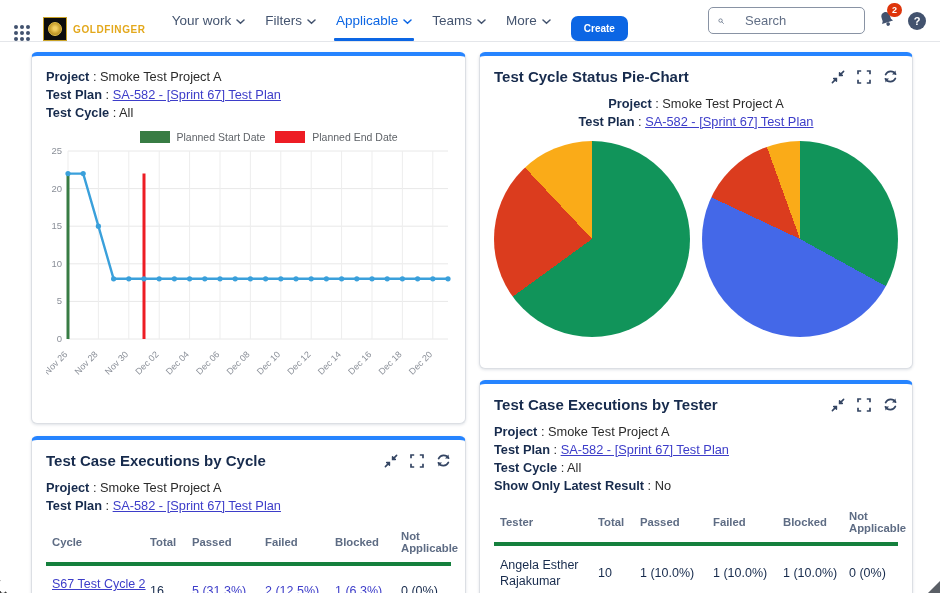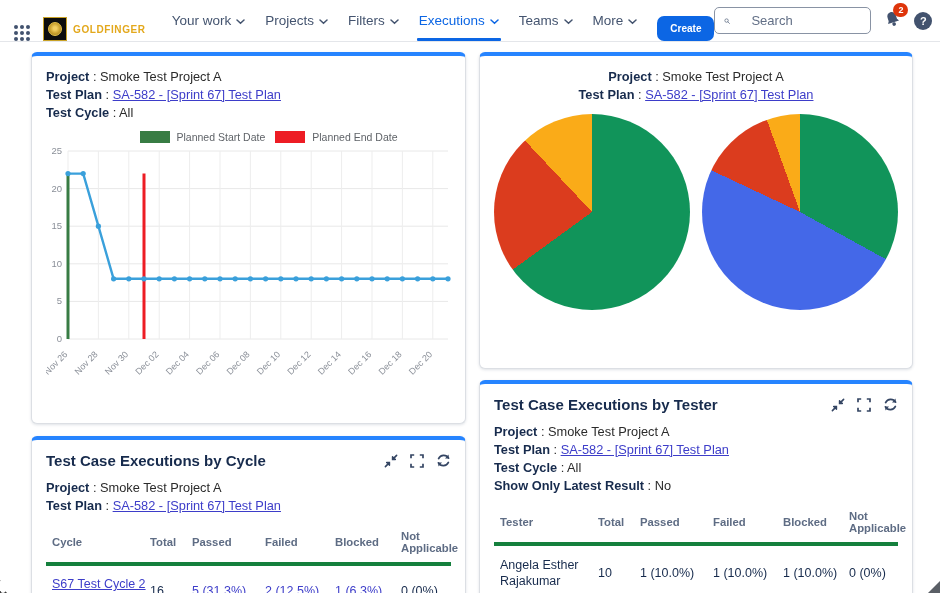--- a/index.html
+++ b/index.html
@@ -101,12 +101,6 @@
       <nav class="nav-items" id="nav-items">
           <div class="nav-item">
             <span>Your work</span>
-            <svg width="9" height="6" viewBox="0 0 9 6">
-              <polyline points="1,1 4.5,4.3 8,1" fill="none" stroke="currentColor" stroke-width="1.5" stroke-linecap="round"></polyline>
-            </svg>
-          </div>
-          <div class="nav-item">
-            <span>Projects</span>
             <svg width="9" height="6" viewBox="0 0 9 6">
               <polyline points="1,1 4.5,4.3 8,1" fill="none" stroke="currentColor" stroke-width="1.5" stroke-linecap="round"></polyline>
             </svg>

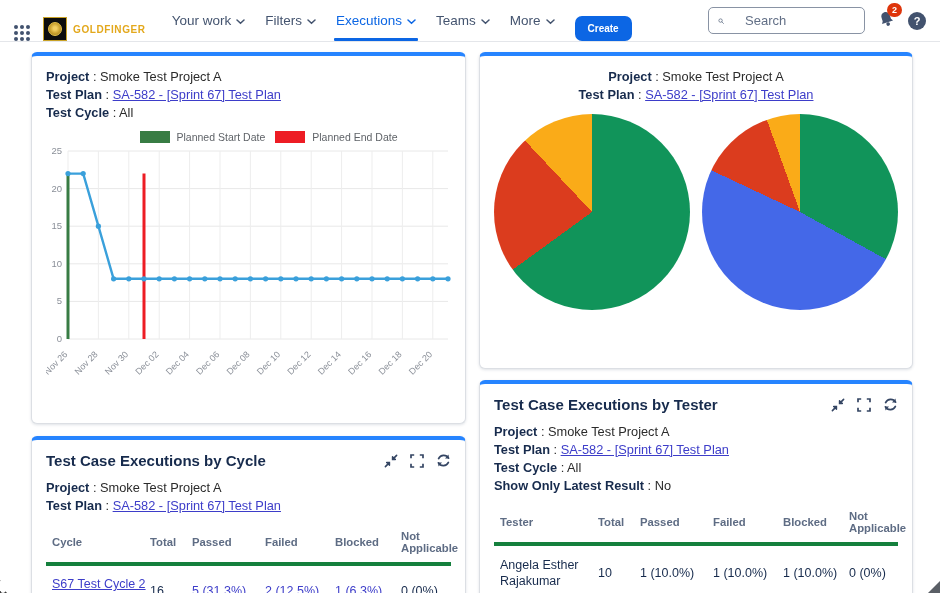--- a/index.html
+++ b/index.html
@@ -112,7 +112,7 @@
             </svg>
           </div>
           <div class="nav-item active">
-            <span>Executions</span>
+            <span>Applicable</span>
             <svg width="9" height="6" viewBox="0 0 9 6">
               <polyline points="1,1 4.5,4.3 8,1" fill="none" stroke="currentColor" stroke-width="1.5" stroke-linecap="round"></polyline>
             </svg>

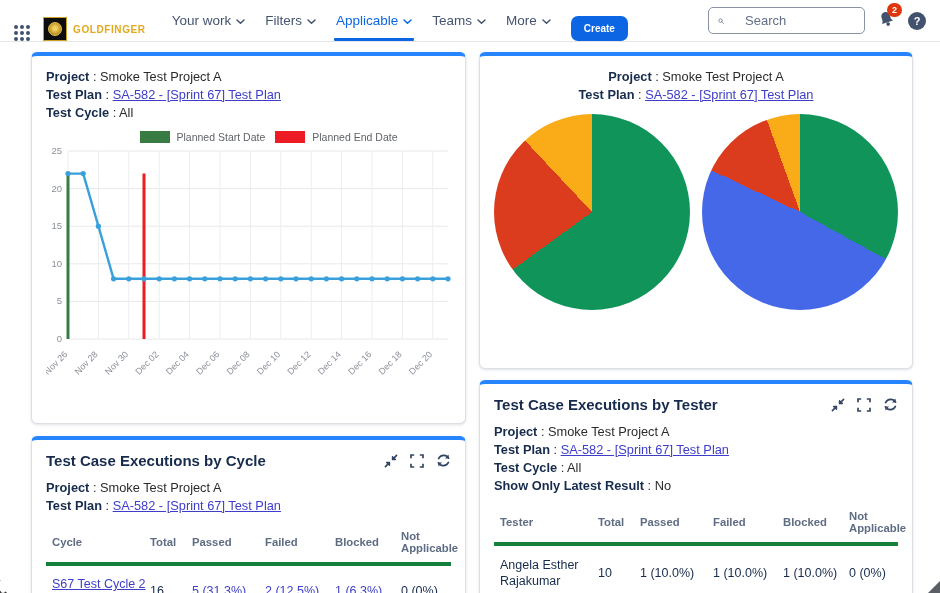--- a/index.html
+++ b/index.html
@@ -240,6 +240,30 @@
   </section>
 
   <section class="panel" style="left:479px; top:52px; width:434px; height:317px;">
+    <div class="panel-head">
+      <h2 class="panel-title">Test Cycle Status Pie-Chart</h2>
+      <div class="panel-actions">
+        <svg width="14" height="14" viewBox="0 0 14 14">
+          <g stroke="#344563" stroke-width="1.6" stroke-linecap="round" fill="none">
+            <path d="M12.6 1.4 L8.6 5.4 M8.6 2.7 L8.6 5.4 L11.3 5.4"></path>
+            <path d="M1.4 12.6 L5.4 8.6 M2.7 8.6 L5.4 8.6 L5.4 11.3"></path>
+          </g>
+        </svg>
+        <svg width="14" height="14" viewBox="0 0 14 14">
+          <g stroke="#344563" stroke-width="1.7" fill="none">
+            <path d="M1 4.2 V1 H4.2 M9.8 1 H13 V4.2 M13 9.8 V13 H9.8 M4.2 13 H1 V9.8"></path>
+          </g>
+        </svg>
+        <svg width="15" height="15" viewBox="0 0 15 15">
+          <g stroke="#344563" stroke-width="1.7" fill="none" stroke-linecap="round">
+            <path d="M12.6 5.2 A5.6 5.6 0 0 0 2.6 5.6"></path>
+            <path d="M2.4 9.8 A5.6 5.6 0 0 0 12.4 9.4"></path>
+          </g>
+          <path d="M12.6 1.6 L12.6 5.4 L9 5.4 Z" fill="#344563"></path>
+          <path d="M2.4 13.4 L2.4 9.6 L6 9.6 Z" fill="#344563"></path>
+        </svg>
+      </div>
+    </div>
     <div id="pie-meta" class="meta-center">
         <div class="meta-line"><span class="meta-label">Project</span> : <span>Smoke Test Project A</span></div>
         <div class="meta-line"><span class="meta-label">Test Plan</span> : <a class="meta-link">SA-582 - [Sprint 67] Test Plan</a></div>

